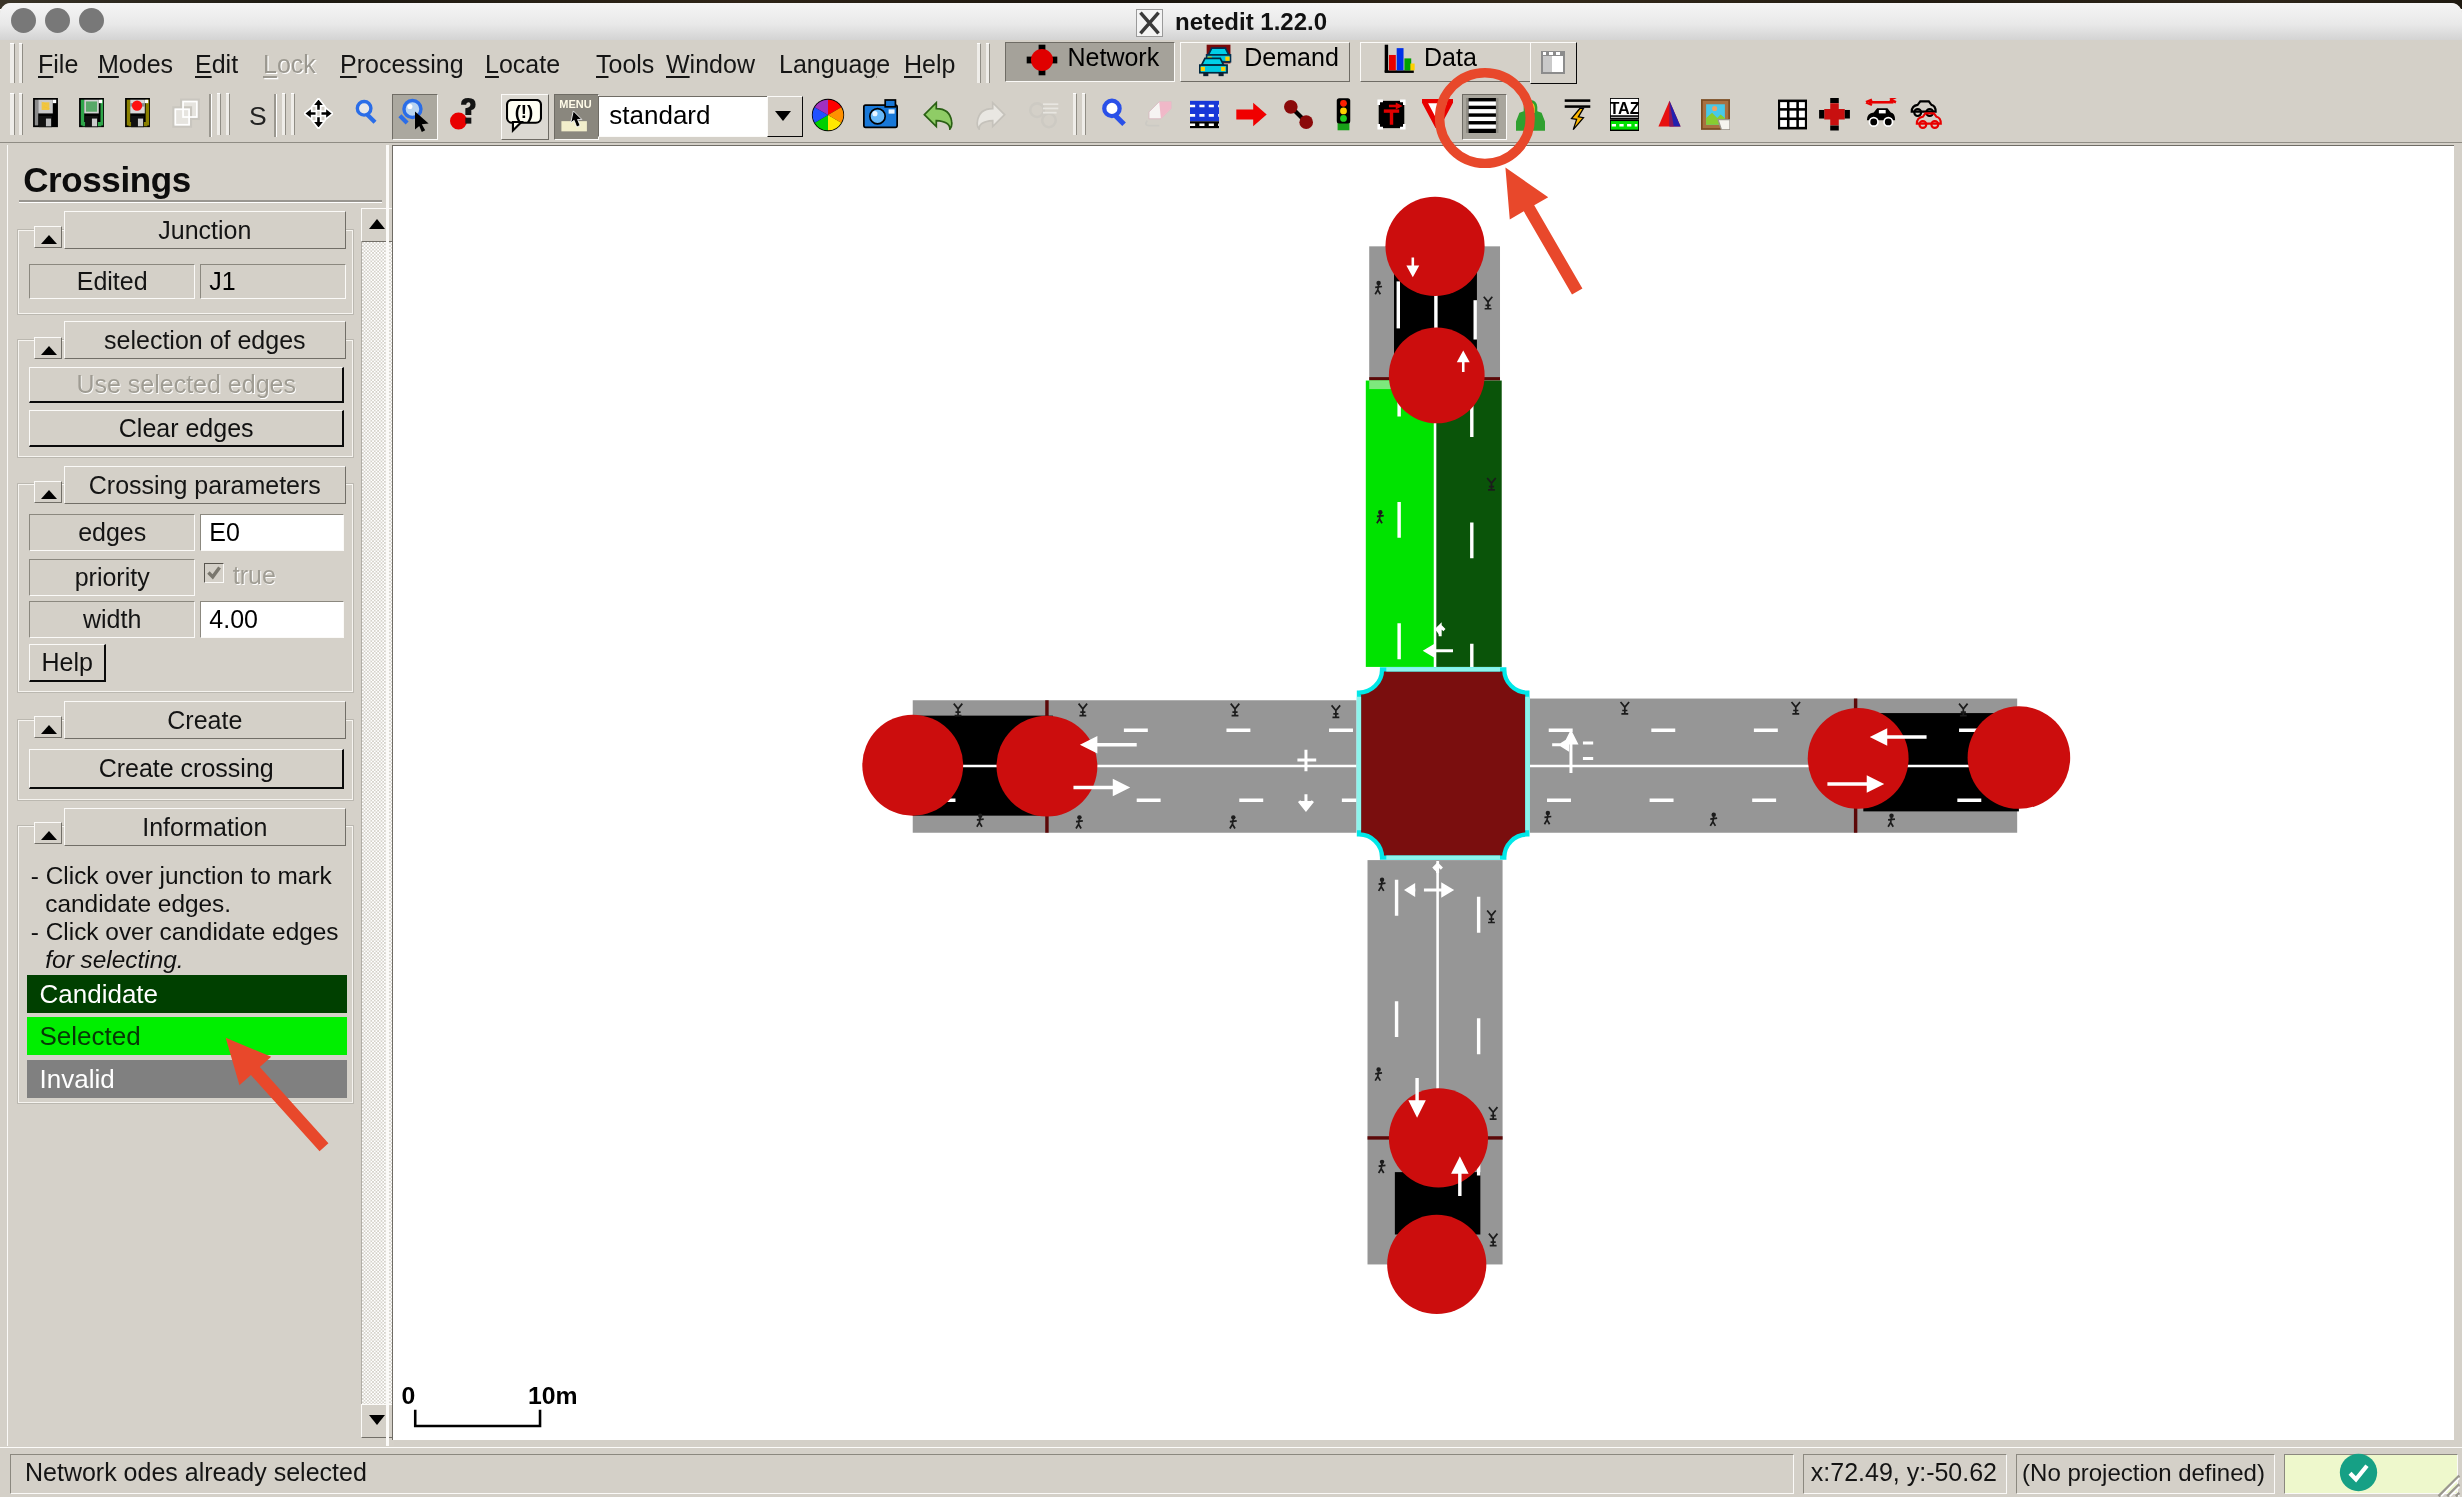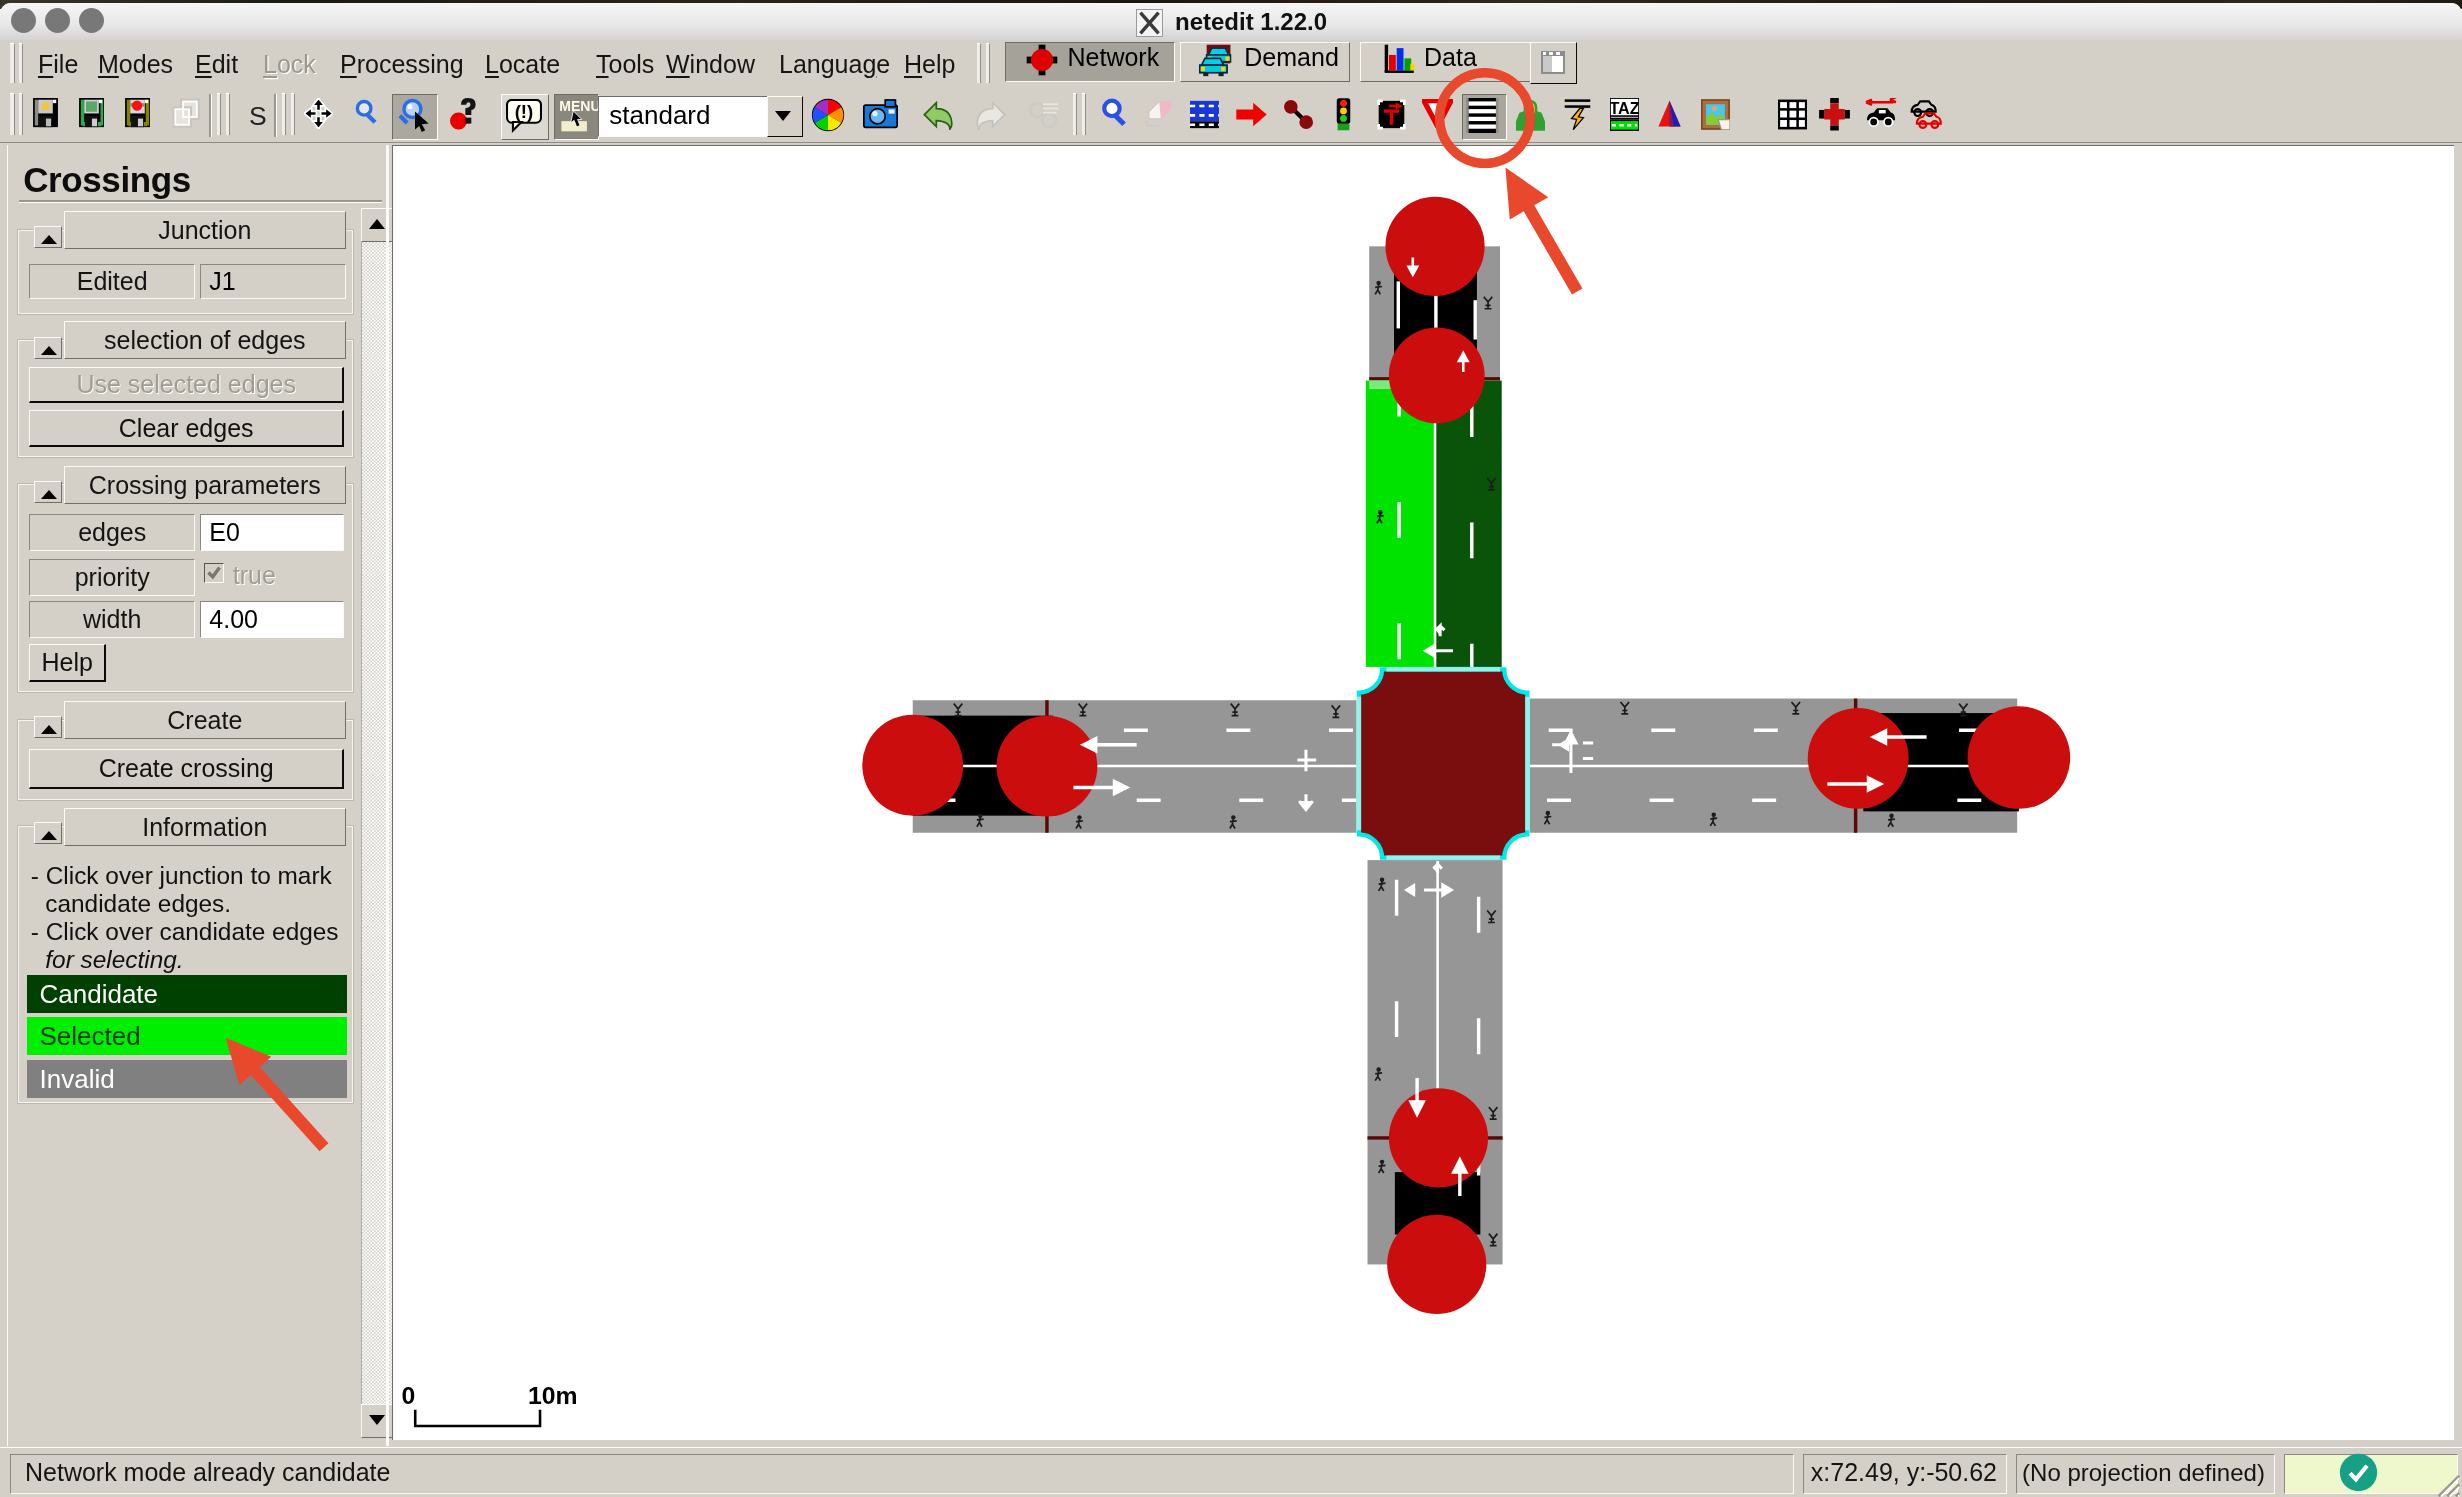--- a/index.html
+++ b/index.html
@@ -218,7 +218,7 @@
 
  <div class="abs" style="left:554px;top:5.1px;width:43px;height:44px;background:#8a877e;border:1.7px solid;border-color:#6f6c65 #fbfaf8 #fbfaf8 #6f6c65;">
   <text></text>
-  <div class="abs" style="left:4.3px;top:2.6px;font-size:14px;font-weight:bold;color:#fffbe8;letter-spacing:0px;">MENU</div>
+  <div class="abs" style="left:4.3px;top:2.6px;font-size:11px;font-weight:bold;color:#fffbe8;letter-spacing:0px;">MENU</div>
   <svg class="abs" style="left:3.4px;top:13.7px;" width="34" height="26" viewBox="0 0 40 30">
    <rect x="4" y="14" width="30" height="12" fill="#f2eecb"></rect>
    <path d="M18 2 L28 12 L23 12 L26 19 L22 21 L19 13 L15 16 Z" fill="#000" stroke="#fff" stroke-width="1"></path>

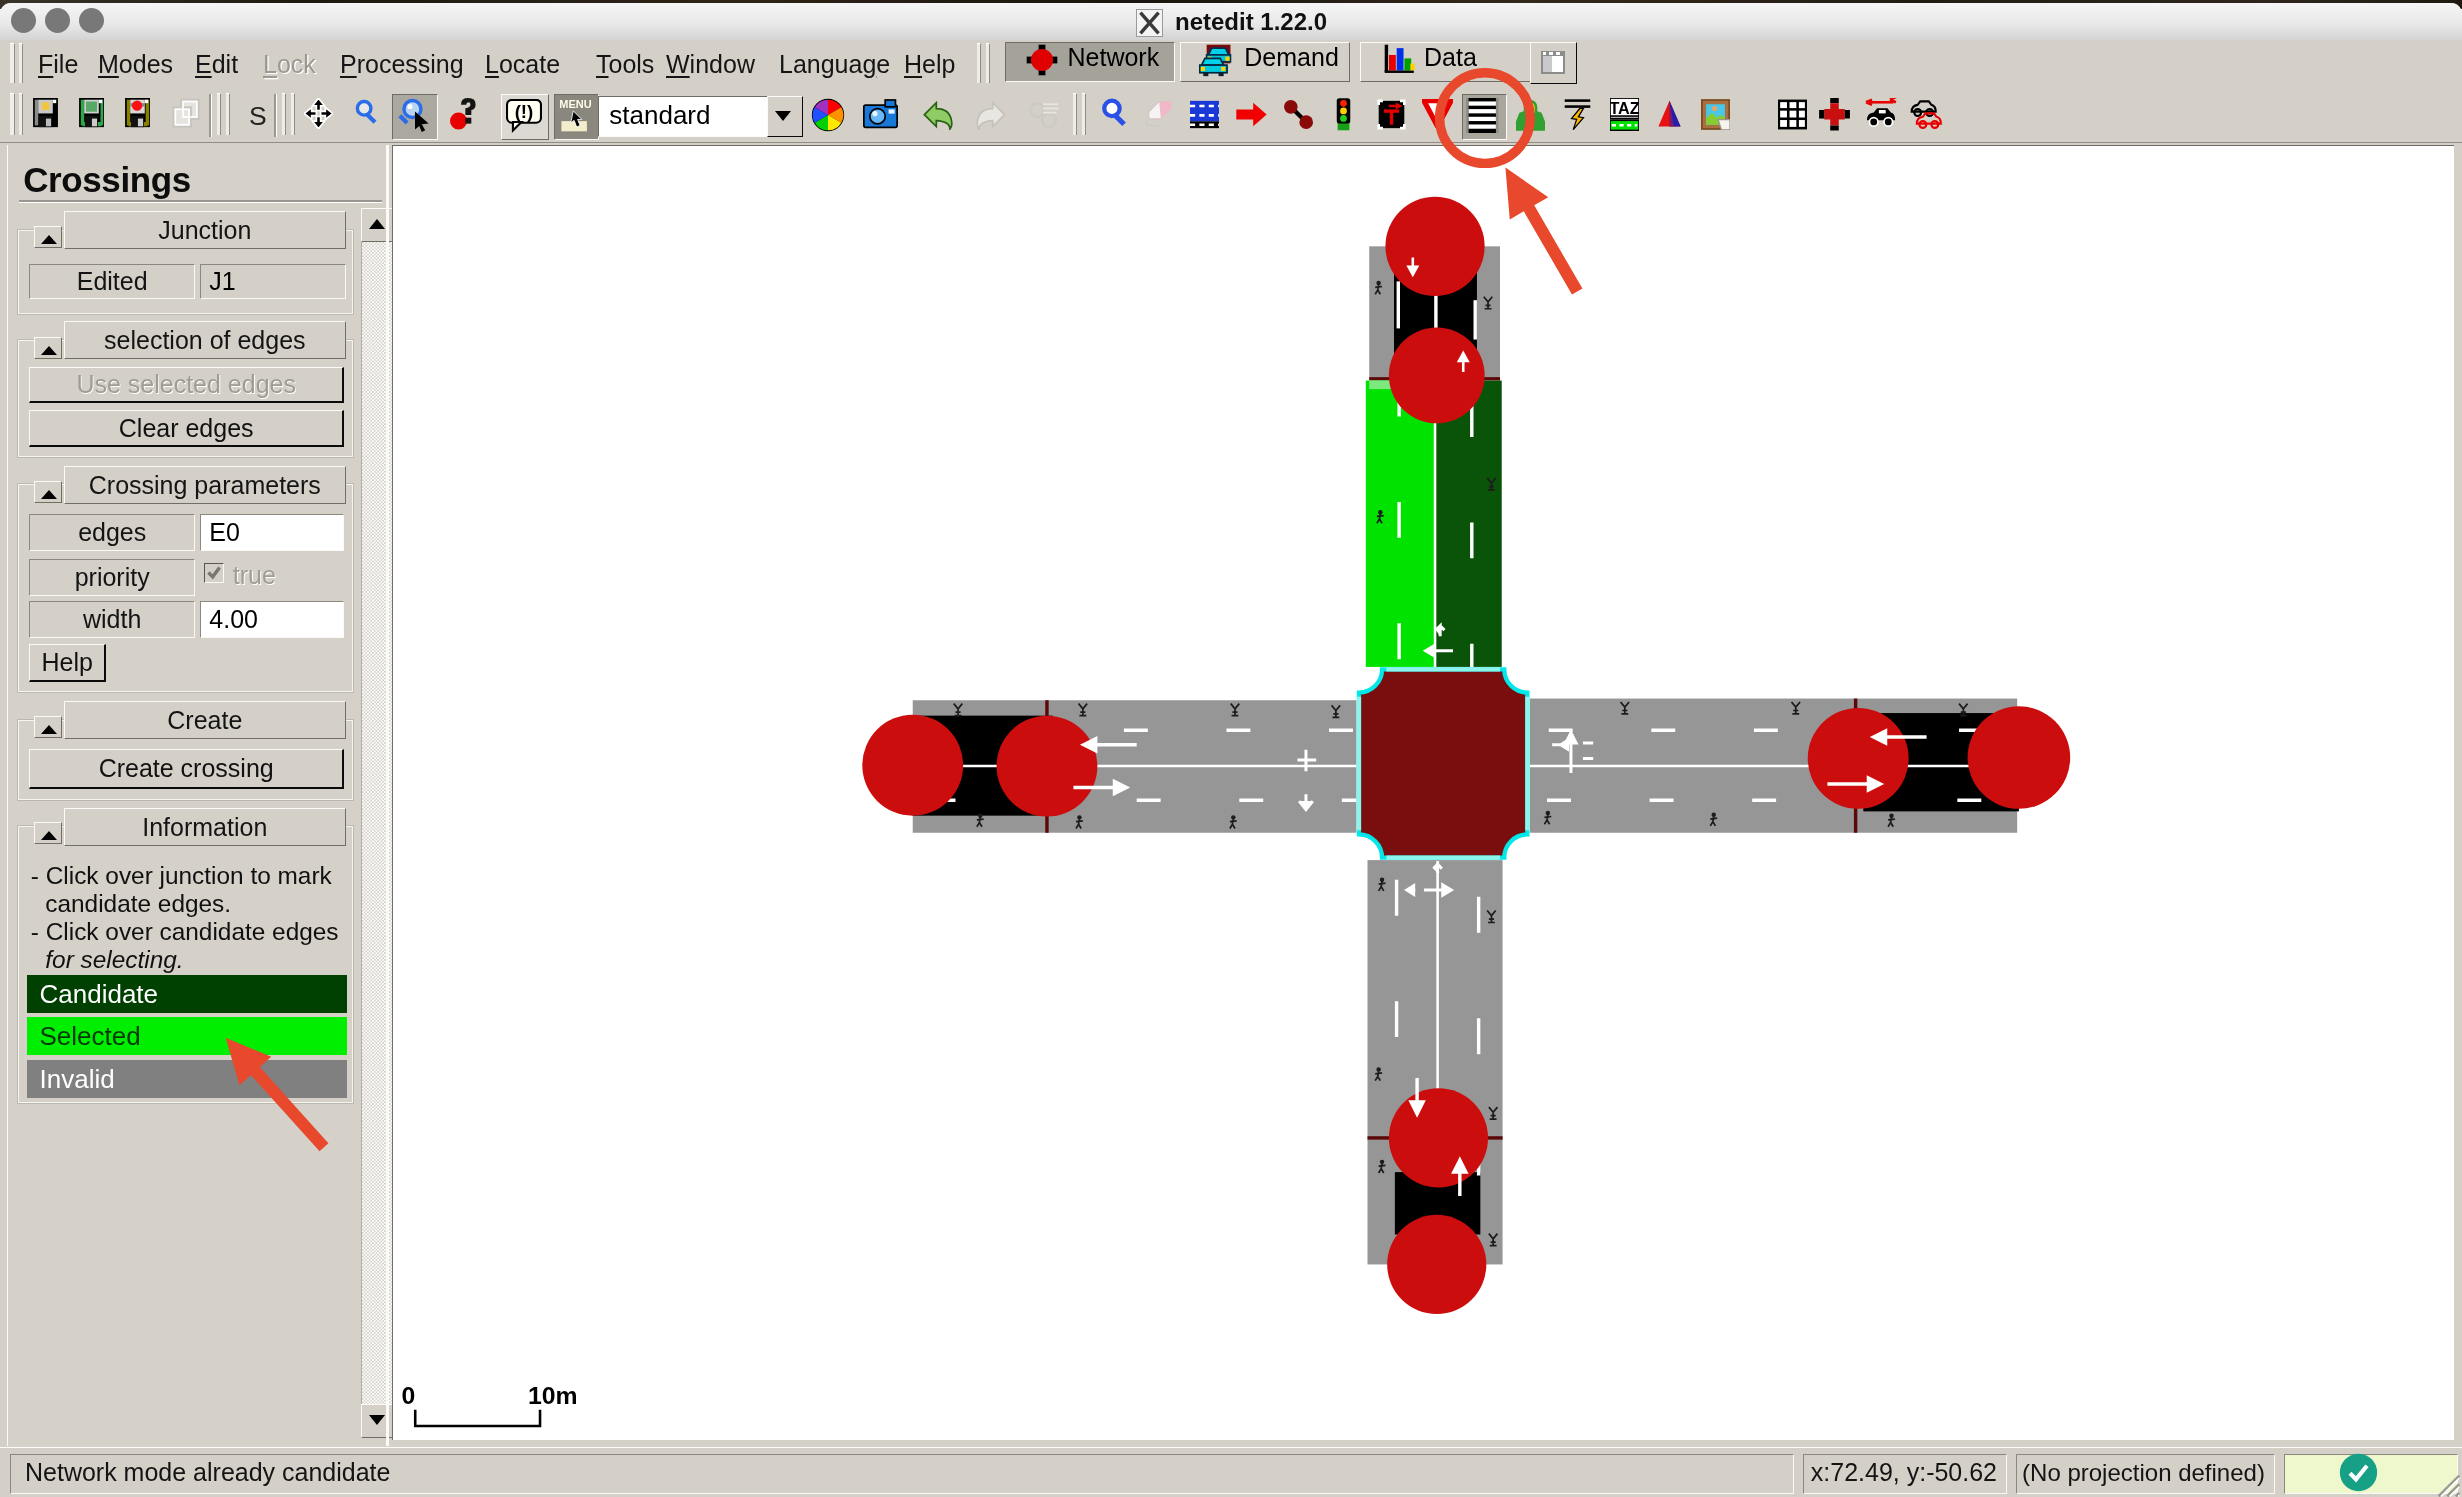--- a/index.html
+++ b/index.html
@@ -587,7 +587,7 @@
 </div>
 <div class="abs" style="left:386px;top:145px;width:2.6px;height:1301px;background:#fbfaf8;"></div>
 <div id="statusbar" class="abs">
- <div class="sfield abs" style="left:10.3px;width:1782px;"><span style="margin-left:13.7px;">Network mode already candidate</span></div>
+ <div class="sfield abs" style="left:10.3px;width:1782px;"><span style="margin-left:13.7px;">Network odes already selected</span></div>
  <div class="sfield abs" style="left:1803px;width:202px;"><span style="margin-left:6.8px;">x:72.49, y:-50.62</span></div>
  <div class="sfield abs" style="left:2016px;width:257px;font-size:24px;"><span style="margin-left:5.1px;">(No projection defined)</span></div>
  <div class="sfield abs" style="left:2284px;width:172px;background:#eef8cc;">

